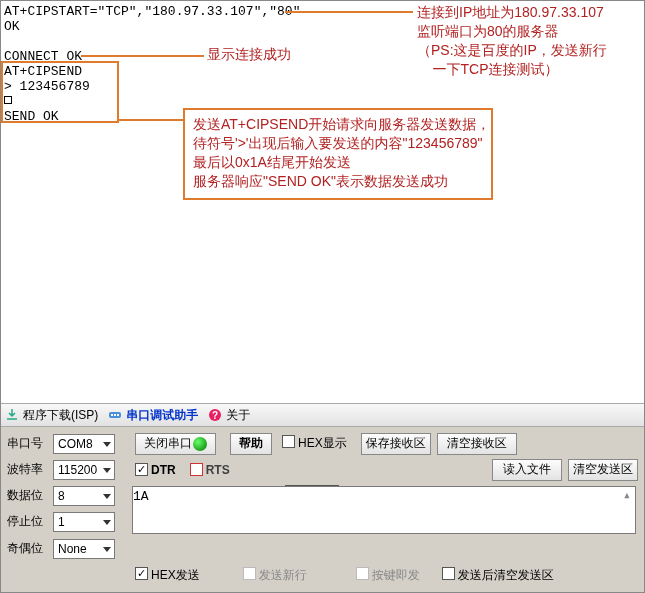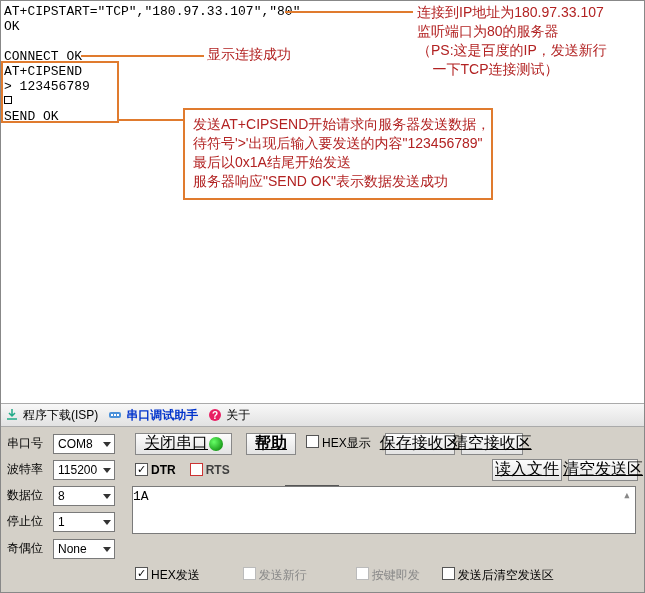--- a/index.html
+++ b/index.html
@@ -92,10 +92,9 @@
     border: 1px solid #888;
     background: linear-gradient(#fdfdfd, #e3e3e3);
     display: inline-flex; align-items: center; justify-content: center;
-    font-size: 16px;
+    font-size: 12px;
     cursor: pointer;
     white-space: nowrap;
-    text-decoration: underline;
   }
   .btn.help { font-weight: bold; }
   .green-dot { width: 14px; height: 14px; border-radius: 50%; background: radial-gradient(circle at 35% 35%, #6f6, #070); margin-left: -3px; }

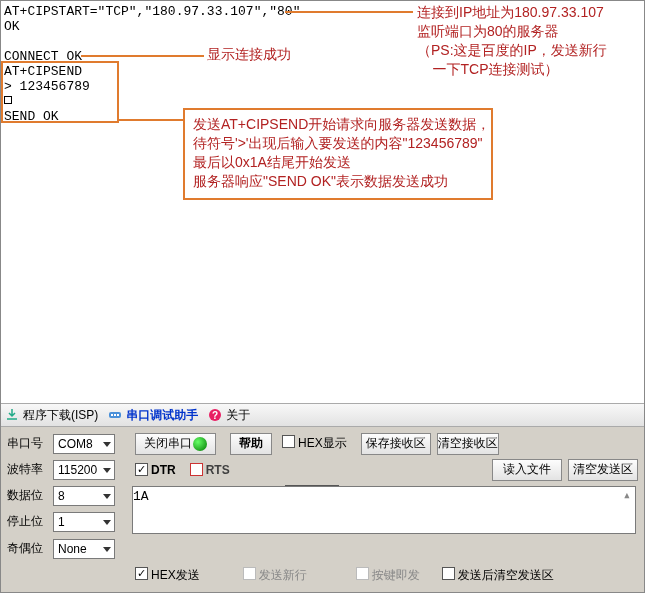--- a/index.html
+++ b/index.html
@@ -212,7 +212,7 @@
     <span class="gap" style="width:14px"></span>
     <span class="btn" style="width:70px">保存接收区</span>
     <span class="gap" style="width:6px"></span>
-    <span class="btn" style="width:62px">清空接收区</span>
+    <span class="btn" style="width:80px">清空接收区</span>
   </div>
 
   <div class="row">

